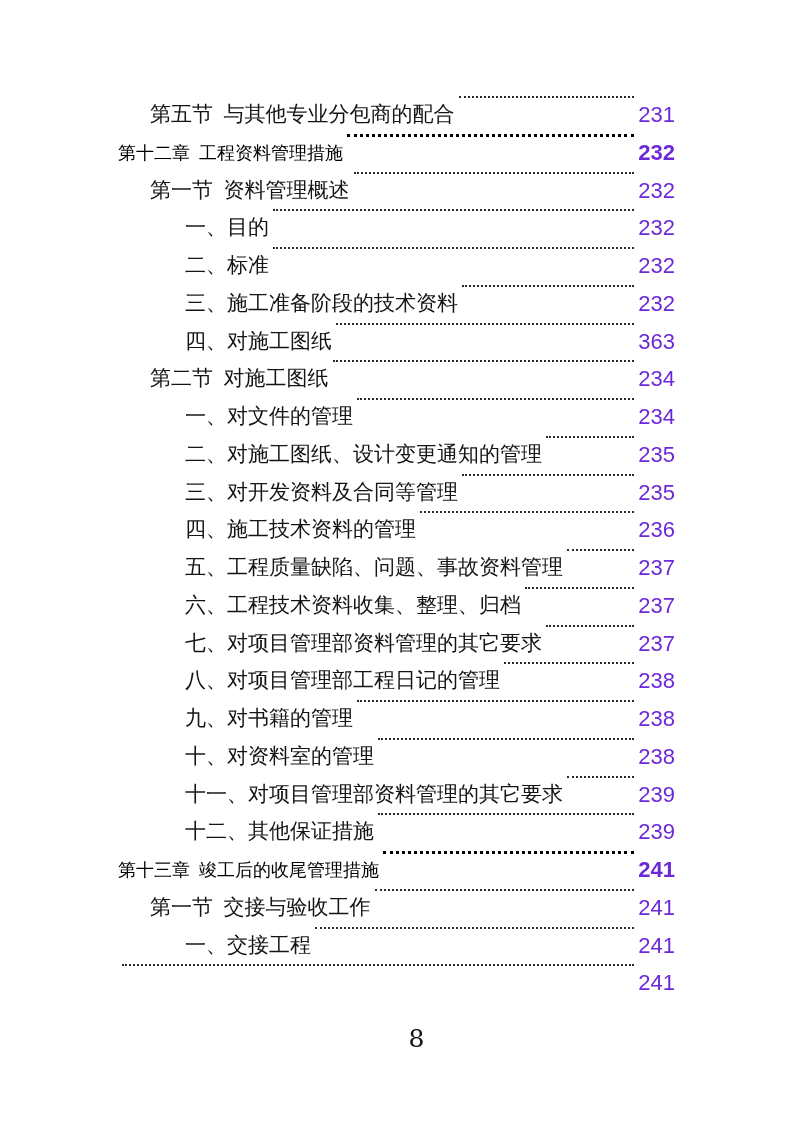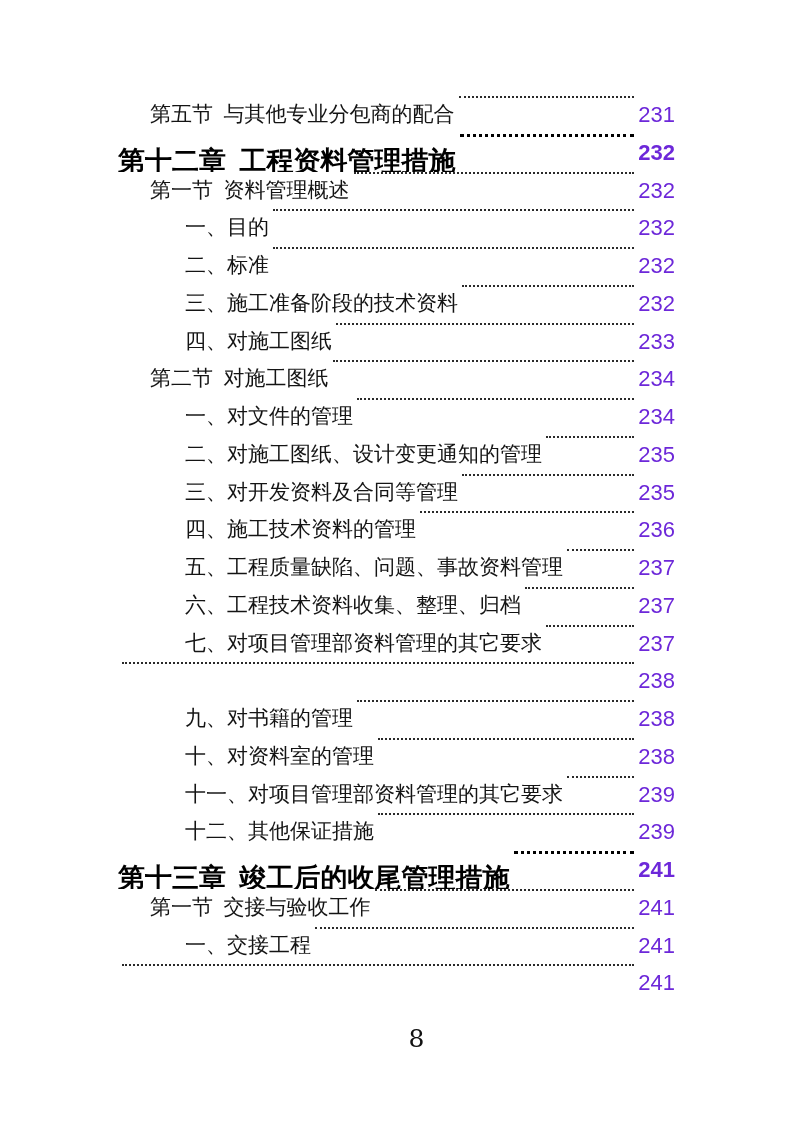--- a/index.html
+++ b/index.html
@@ -51,9 +51,8 @@
   }
   .toc-row.bold { color: #000000; }
   .toc-row.bold .toc-title {
-    font-weight: bold;
-    font-size: 27px;
-    margin-top: 8px;
+    font-weight: normal;
+    font-size: 18px;
   }
   .toc-row.bold .leader {
     border-bottom-width: 3px;

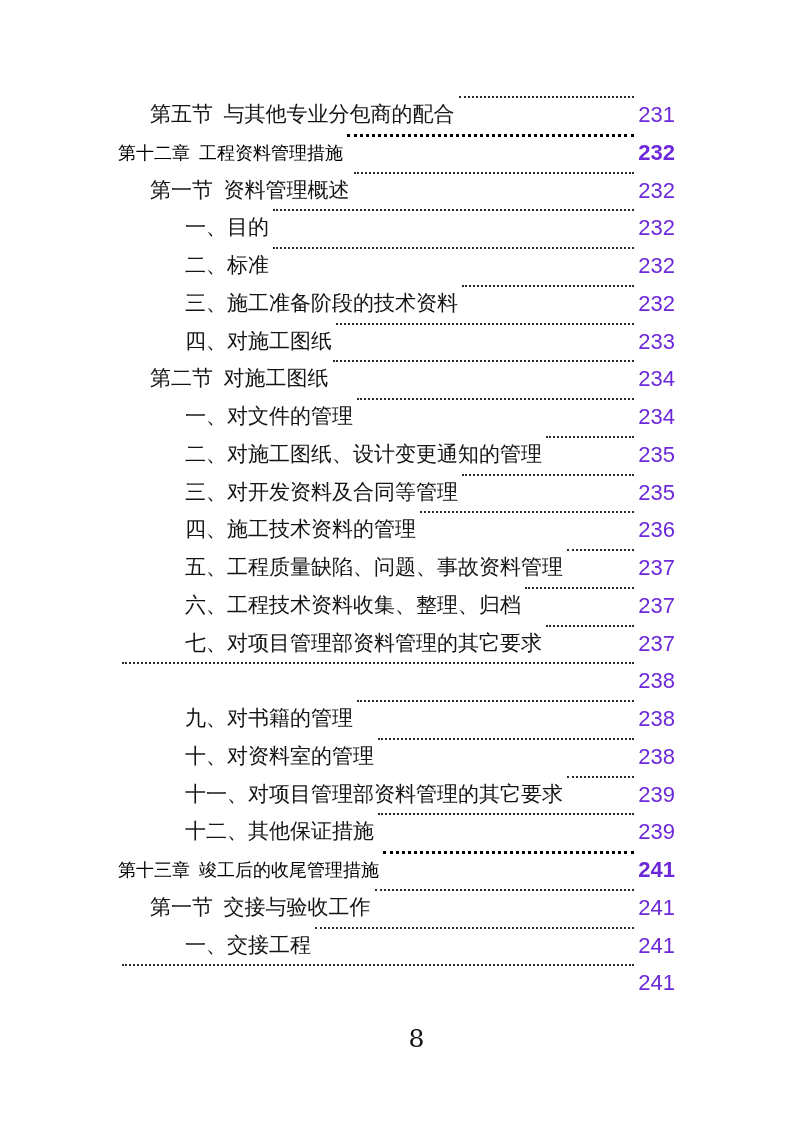--- a/index.html
+++ b/index.html
@@ -113,7 +113,7 @@
       <div class="toc-row lvl2">
         <span class="toc-title">四、对施工图纸</span>
         <span class="leader"></span>
-        <span class="toc-page">233</span>
+        <span class="toc-page">363</span>
       </div>
       <div class="toc-row lvl1">
         <span class="toc-title">第二节 对施工图纸</span>

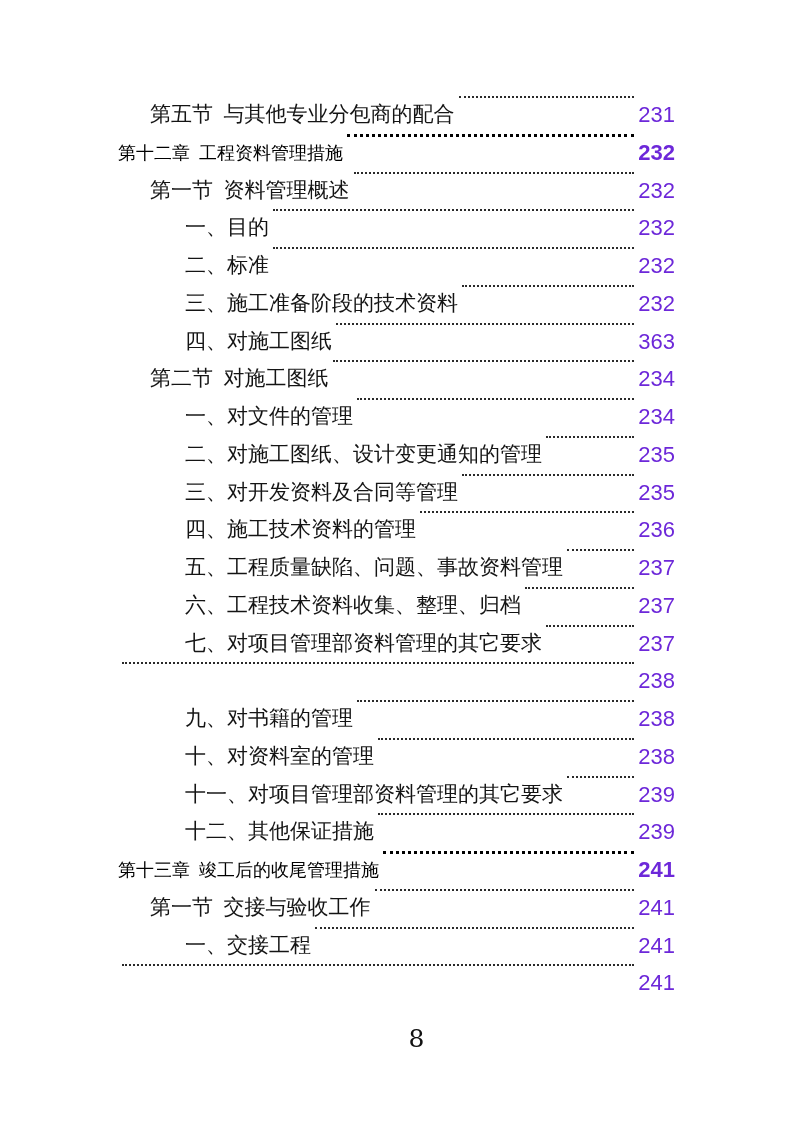--- a/index.html
+++ b/index.html
@@ -156,6 +156,7 @@
         <span class="toc-page">237</span>
       </div>
       <div class="toc-row lvl2">
+        <span class="toc-title">八、对项目管理部工程日记的管理</span>
         <span class="leader"></span>
         <span class="toc-page">238</span>
       </div>

